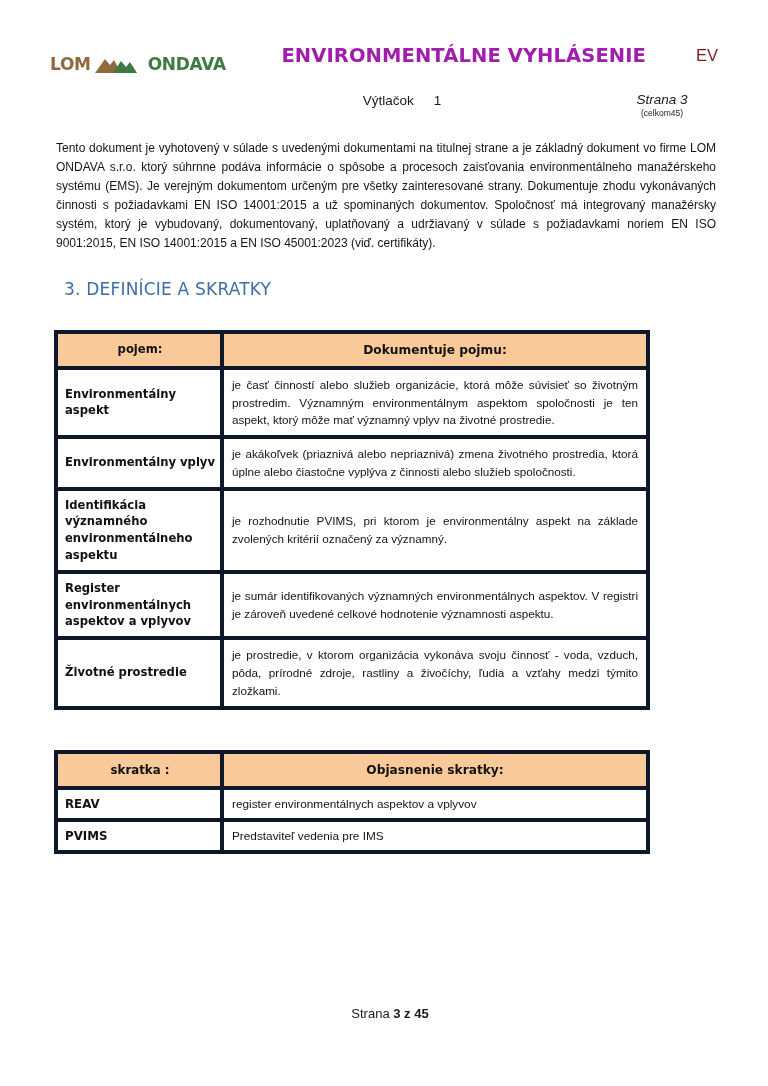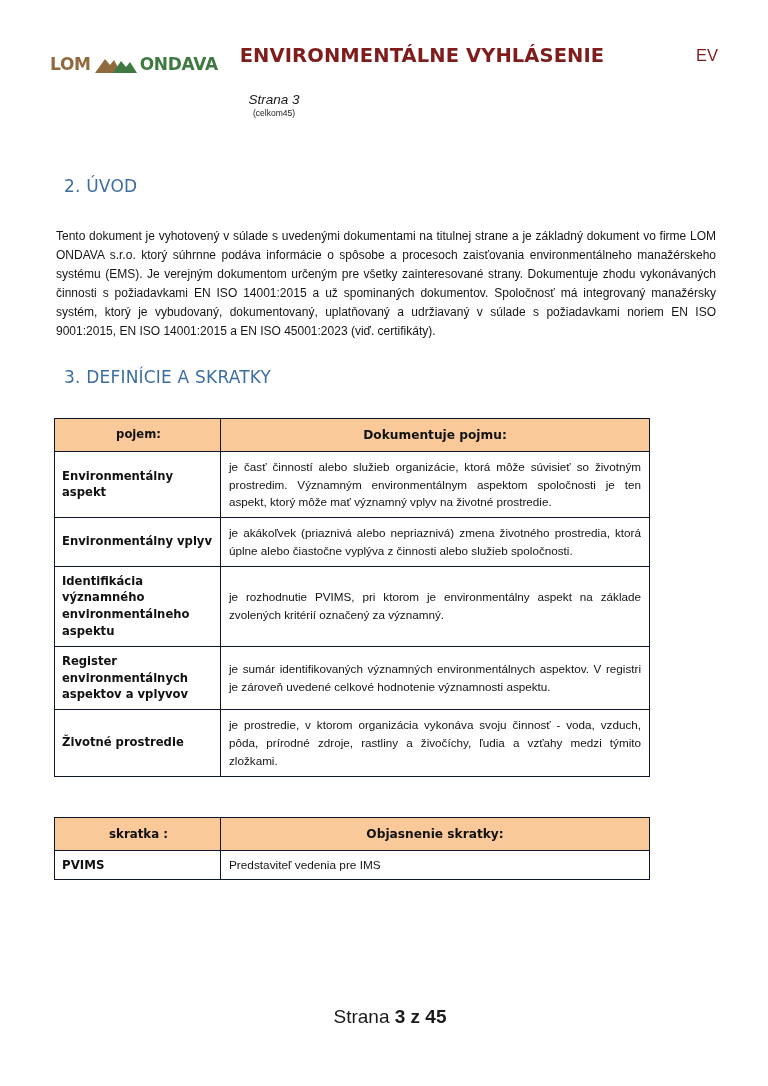--- a/index.html
+++ b/index.html
@@ -64,6 +64,7 @@
     font-size: 17px;
     letter-spacing: -0.3px;
     color: #3f7a42;
+    margin-left: 8px;
   }
   .doc-title {
     flex: 1 1 auto;

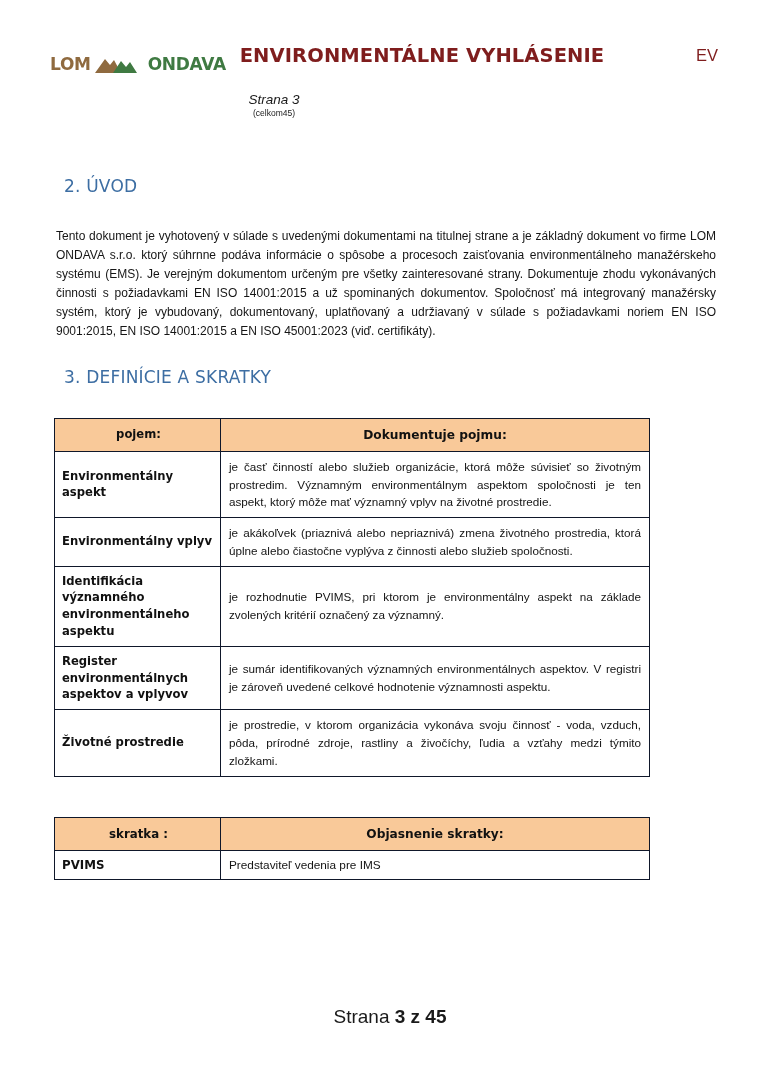--- a/index.html
+++ b/index.html
@@ -68,12 +68,12 @@
   }
   .doc-title {
     flex: 1 1 auto;
-    text-align: center;
+    text-align: right;
     font-family: "DejaVu Sans", sans-serif;
     font-weight: bold;
     font-size: 19.5px;
     letter-spacing: 0.1px;
-    color: #7f1d1d;
+    color: #a21caf;
     margin-left: -20px;
     white-space: nowrap;
   }

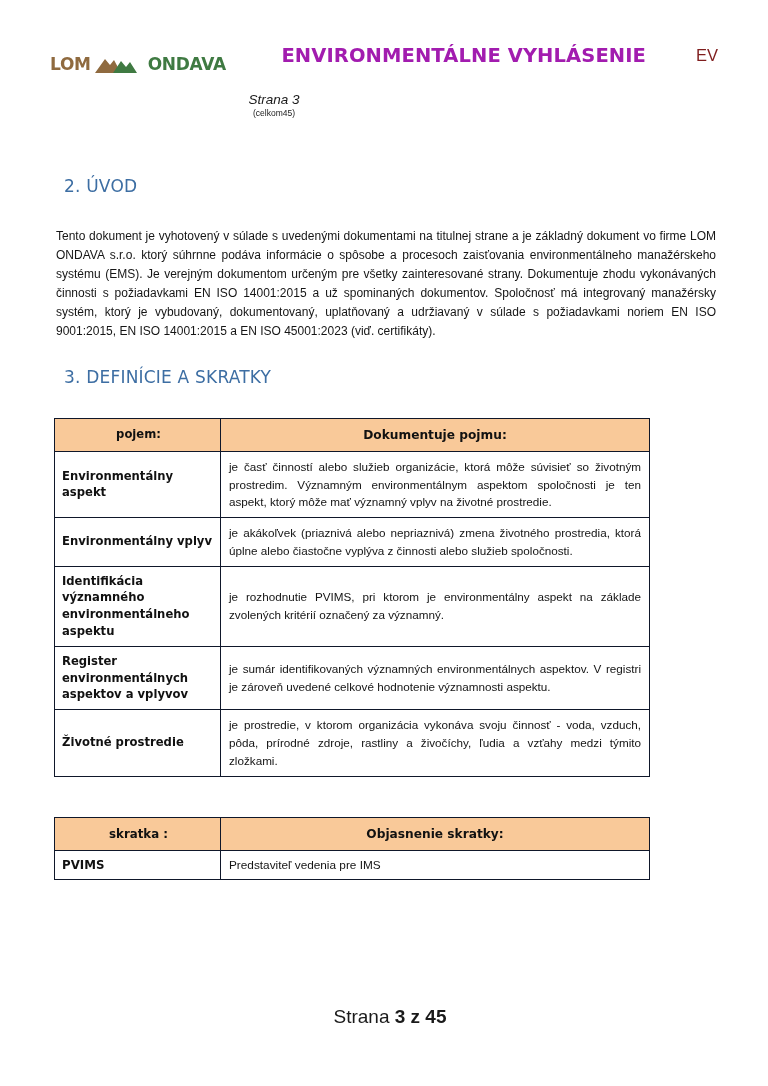--- a/index.html
+++ b/index.html
@@ -243,6 +243,9 @@
     <div class="header-row-2">
       <div class="hdr-spacer"></div>
 
+      <div class="vytlacok">
+        <span>Výtlačok</span><span class="num">1</span>
+      </div>
 
       <div class="strana-box">
         <div class="strana-main">Strana 3</div>

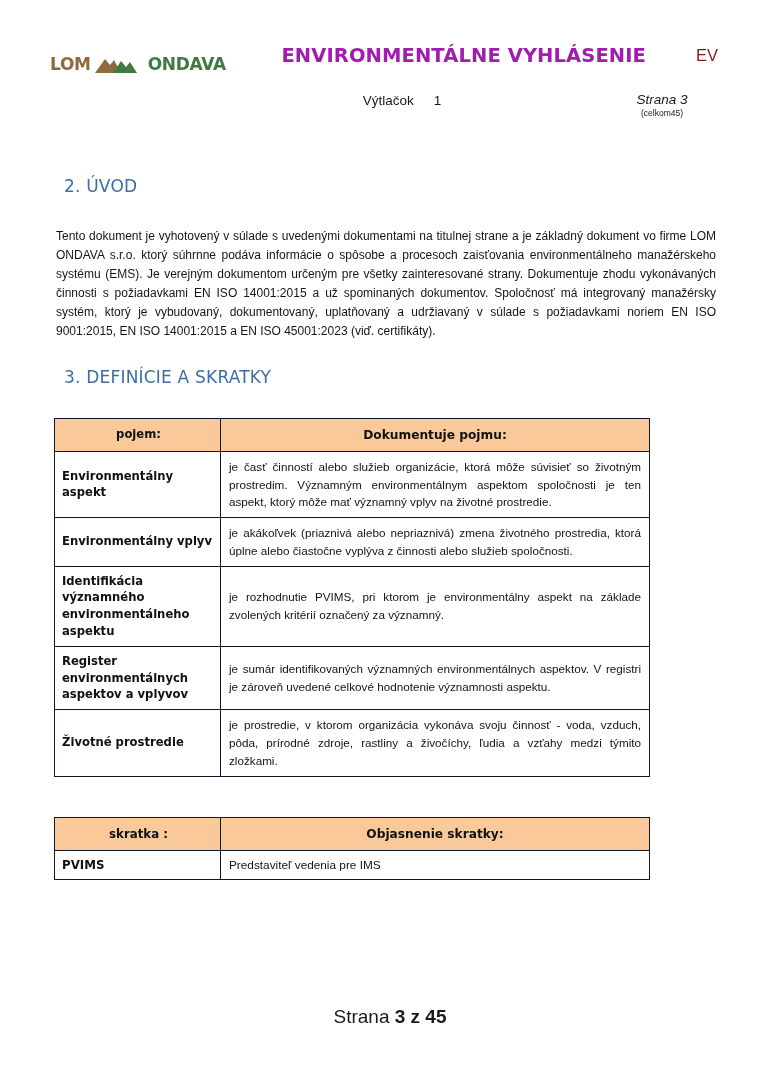--- a/index.html
+++ b/index.html
@@ -254,7 +254,6 @@
     </div>
   </div>
 
-  <h2 class="section-heading h-uvod">2. ÚVOD</h2>
 
   <p class="body-para p-first">Tento dokument je vyhotovený v súlade s uvedenými dokumentami na titulnej strane a je základný dokument vo firme LOM ONDAVA s.r.o.  ktorý súhrnne podáva informácie o spôsobe a procesoch zaisťovania environmentálneho manažérskeho systému (EMS). Je verejným dokumentom určeným pre všetky zainteresované strany. Dokumentuje zhodu vykonávaných činnosti s požiadavkami EN ISO 14001:2015 a už spominaných dokumentov. Spoločnosť má integrovaný manažérsky systém, ktorý je vybudovaný, dokumentovaný, uplatňovaný a udržiavaný v súlade s požiadavkami noriem EN ISO 9001:2015,  EN ISO 14001:2015 a EN ISO 45001:2023 (viď. certifikáty).</p>
 

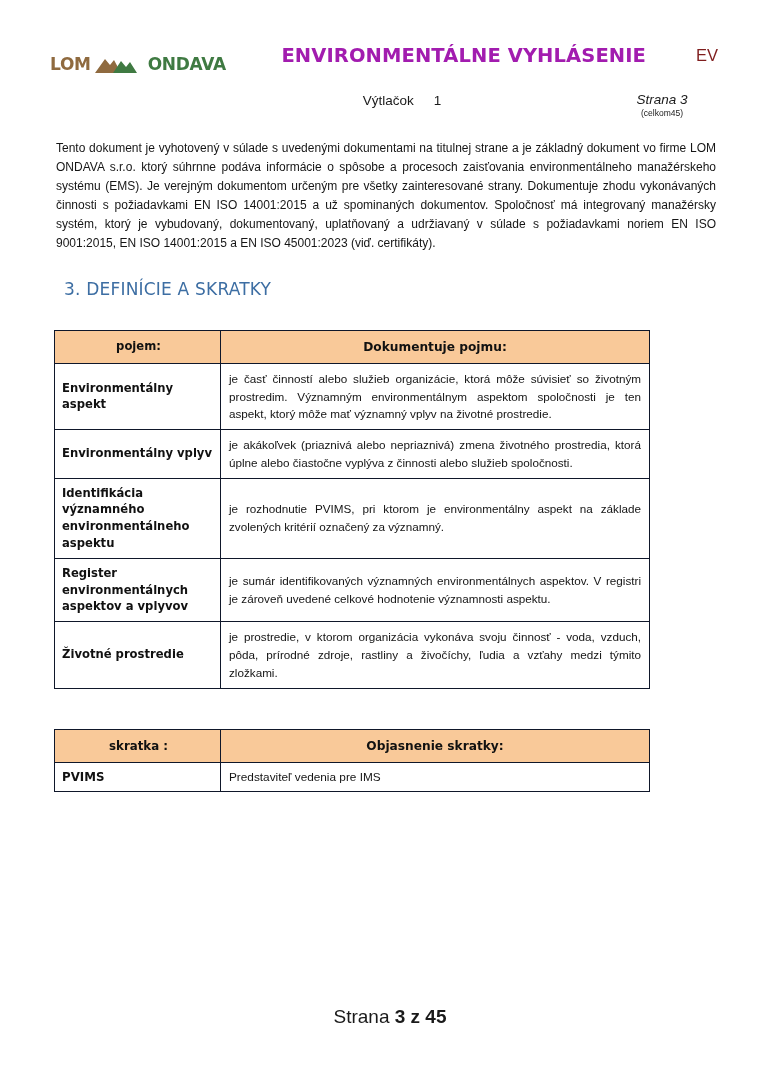--- a/index.html
+++ b/index.html
@@ -157,7 +157,7 @@
   }
   table.doc-table td,
   table.doc-table th {
-    border: 1px solid #0f172a;
+    border: 4px solid #0f172a;
     vertical-align: middle;
     box-sizing: border-box;
   }

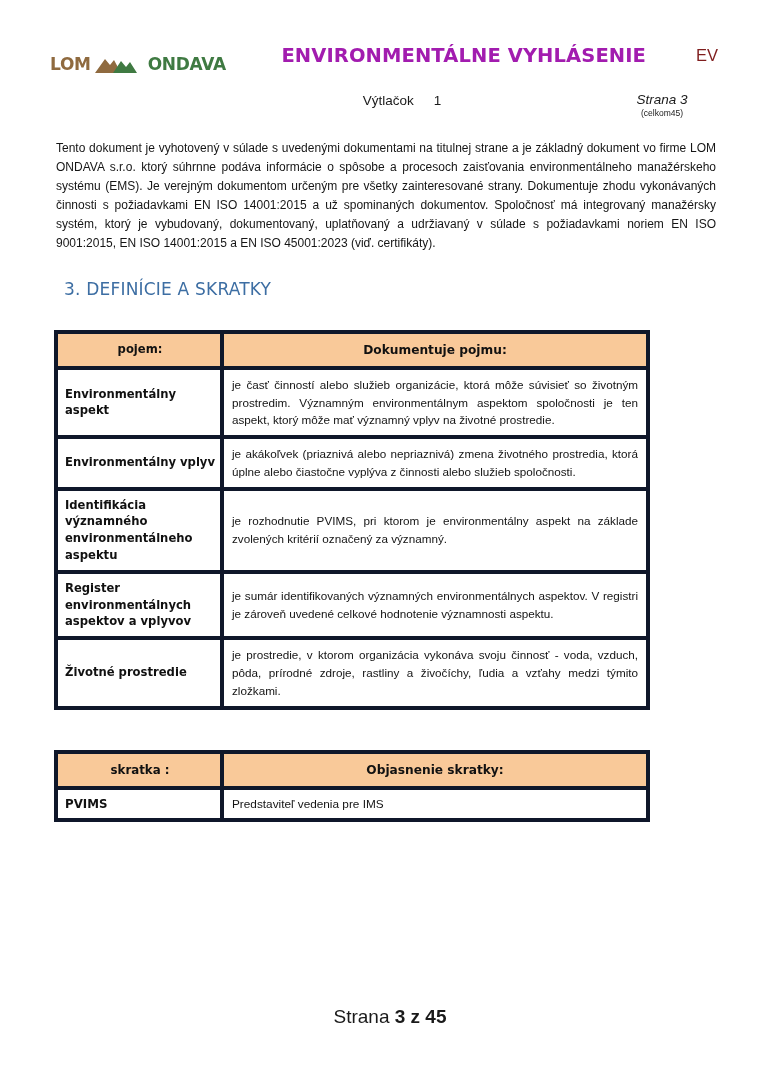--- a/index.html
+++ b/index.html
@@ -300,6 +300,10 @@
     </thead>
     <tbody>
       <tr>
+        <td class="col-abbr">REAV</td>
+        <td class="col-abbr-desc">register environmentálnych aspektov a vplyvov</td>
+      </tr>
+      <tr>
         <td class="col-abbr">PVIMS</td>
         <td class="col-abbr-desc">Predstaviteľ vedenia pre IMS</td>
       </tr>

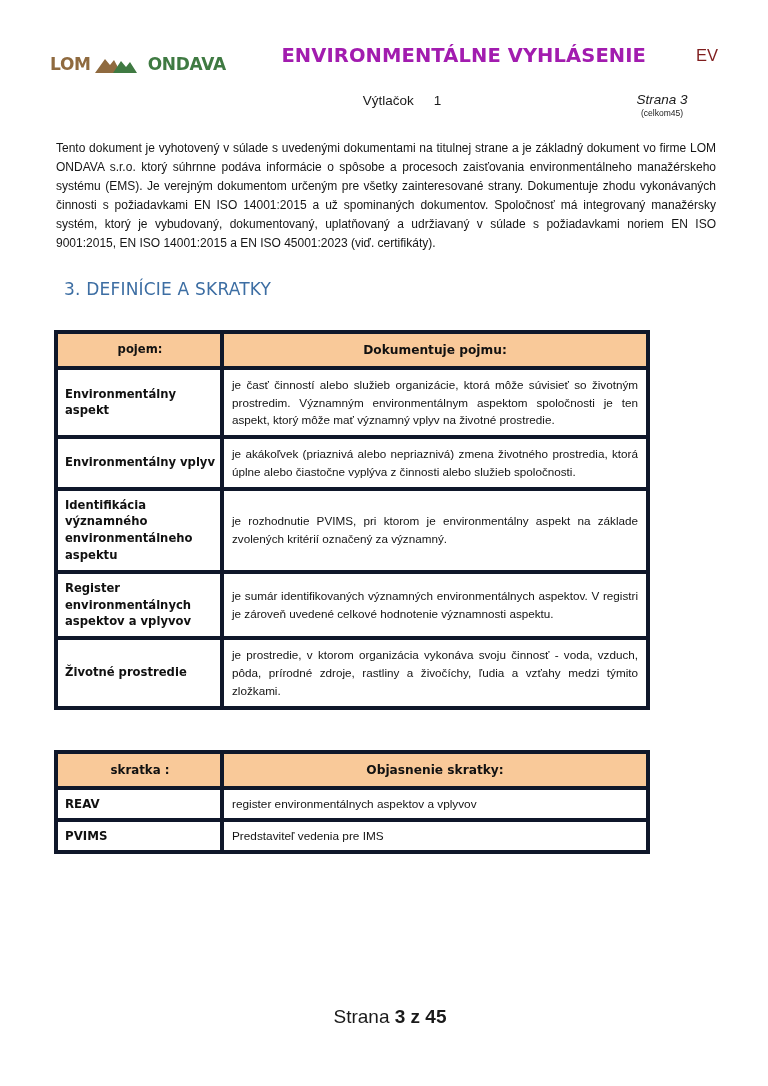--- a/index.html
+++ b/index.html
@@ -210,7 +210,7 @@
     right: 0;
     top: 1006px;
     text-align: center;
-    font-size: 19px;
+    font-size: 13px;
     color: #1a1a1a;
   }
   .doc-footer .pg { font-weight: bold; }

